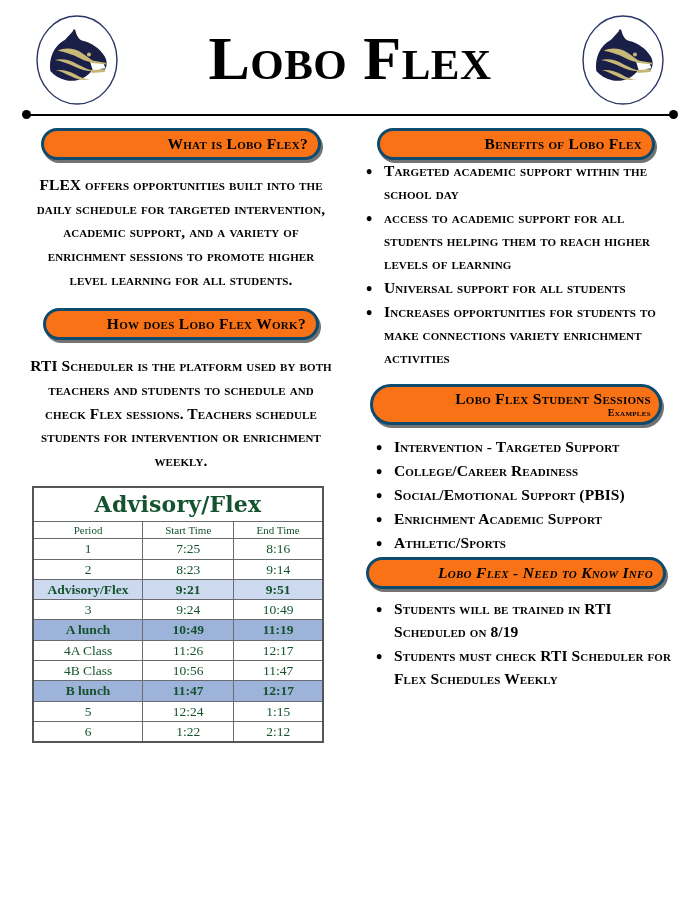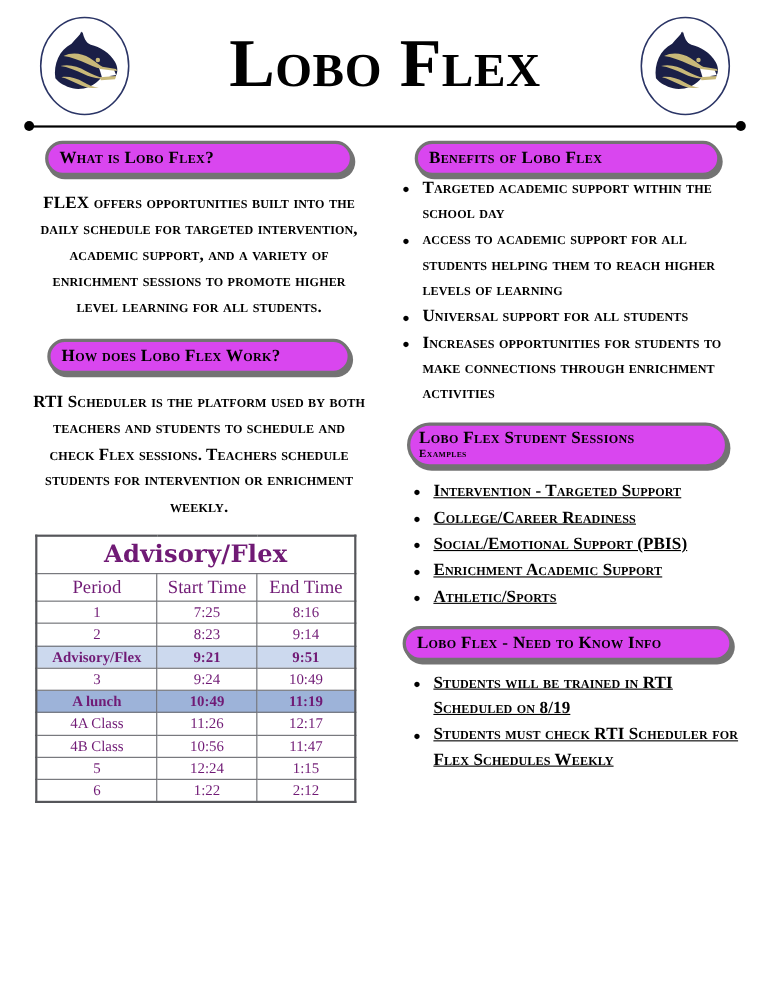--- a/index.html
+++ b/index.html
@@ -84,10 +84,10 @@
 
   
   .pill {
-    border: 3px solid #737373;
+    border: 3px solid #0c4a6e;
     border-radius: 999px;
-    background: #d946ef;
-    text-align: left;
+    background: #f97316;
+    text-align: right;
     padding: 4px 10px 5px;
     box-shadow: 2px 3px 0 rgba(0,0,0,0.55);
     margin: 0 auto;

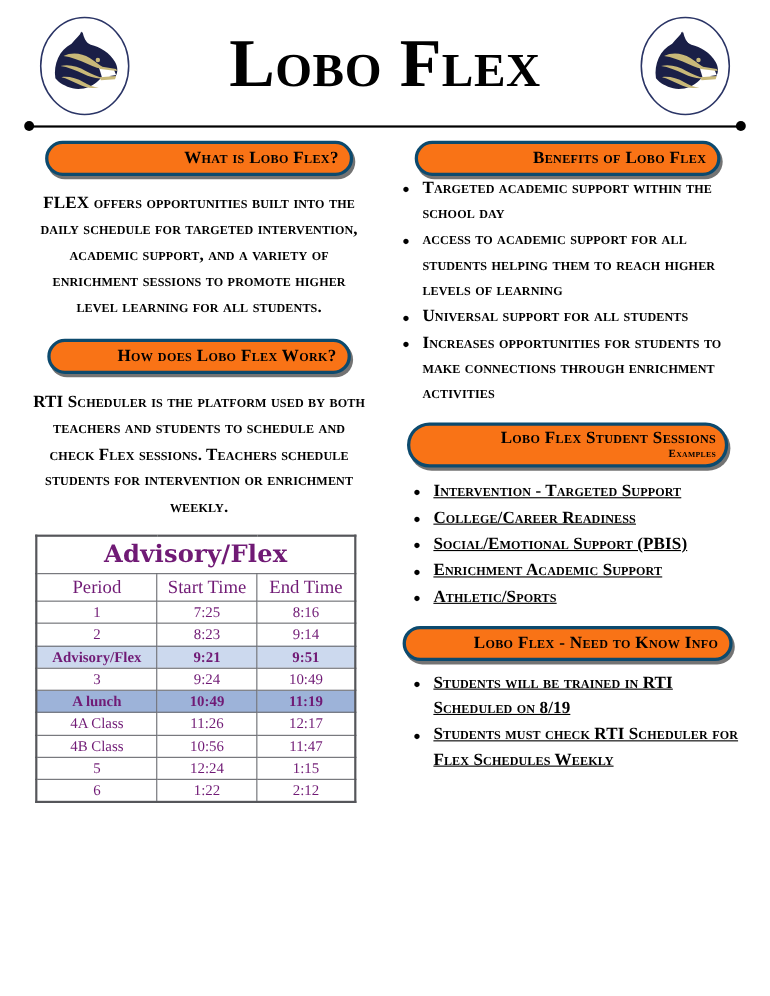--- a/index.html
+++ b/index.html
@@ -332,7 +332,7 @@
       <li>Targeted academic support within the school day</li>
       <li>access to academic support for all students helping them to reach higher levels of learning</li>
       <li>Universal support for all students</li>
-      <li>Increases opportunities for students to make connections through enrichment activities</li>
+      <li>Increases opportunities for students to make connections variety enrichment activities</li>
     </ul>
 
     <div class="pill" style="width:292px; margin-top:14px; padding:3px 8px 4px;">

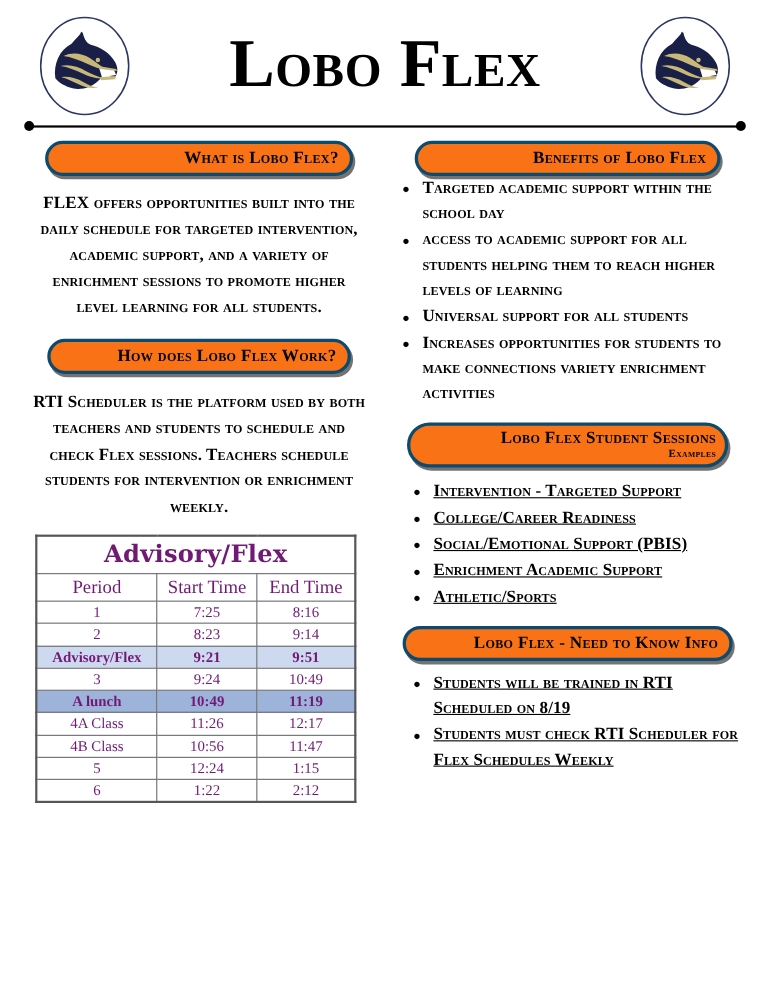--- a/index.html
+++ b/index.html
@@ -144,7 +144,7 @@
     font-size: 18px;
     line-height: 1.48;
   }
-  ul.bullets.indented { padding-left: 14px; text-decoration: underline; }
+  ul.bullets.indented { padding-left: 14px; }
 
   
   #schedule-wrap { margin-top: 14px; padding-left: 8px; }

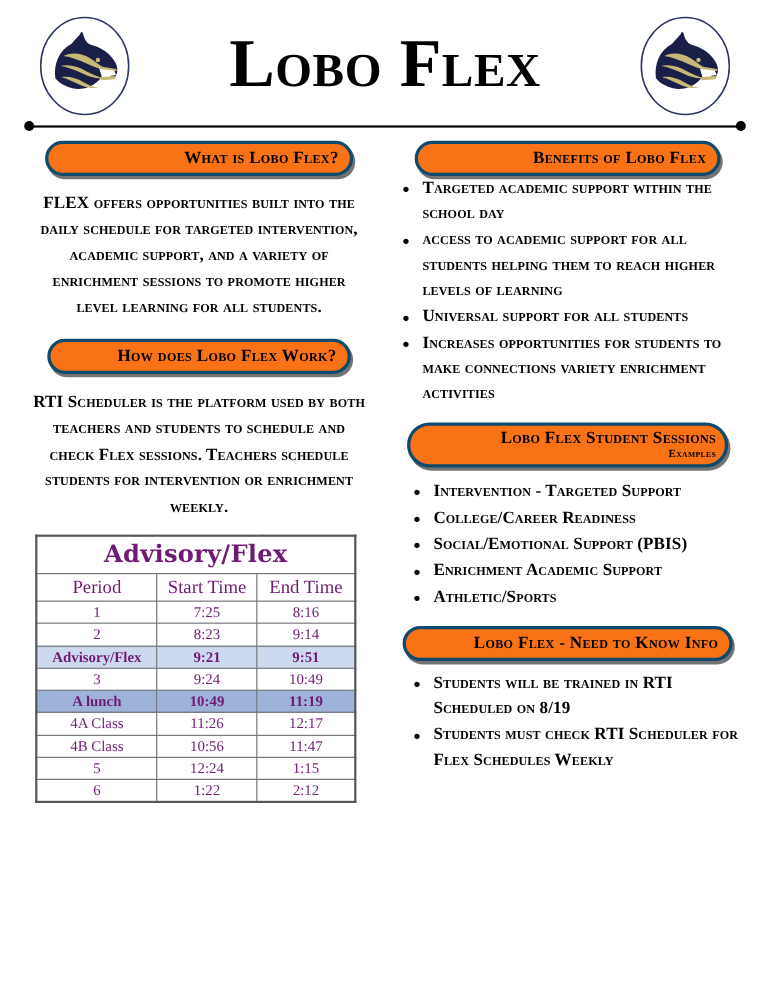--- a/index.html
+++ b/index.html
@@ -162,7 +162,7 @@
     padding: 1px 2px;
     line-height: 1.28;
     font-weight: 400;
-    color: #701a75;
+    color: #14532d;
   }
   table#schedule .tbl-title {
     font-size: 22px;

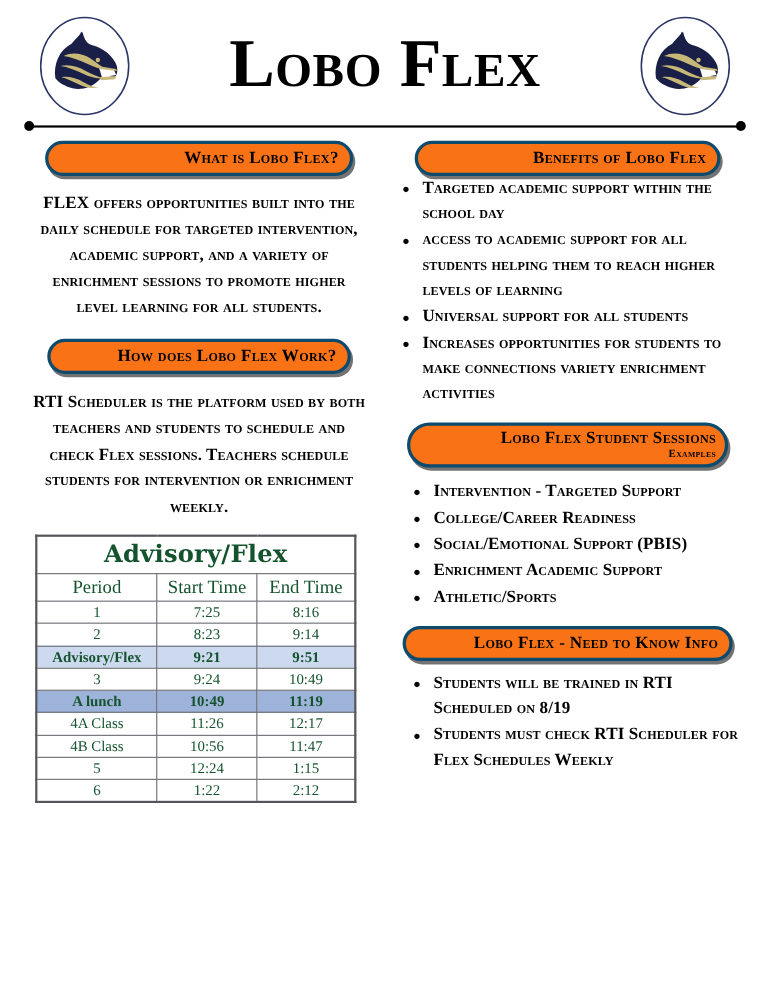--- a/index.html
+++ b/index.html
@@ -171,7 +171,7 @@
     padding: 2px 0 3px;
     font-family: "DejaVu Serif", "Liberation Serif", serif;
   }
-  table#schedule .colhead { font-size: 17px; }
+  table#schedule .colhead { font-size: 11px; }
   table#schedule col.c-period { width: 110px; }
   table#schedule col.c-start  { width: 92px; }
   table#schedule col.c-end    { width: 90px; }

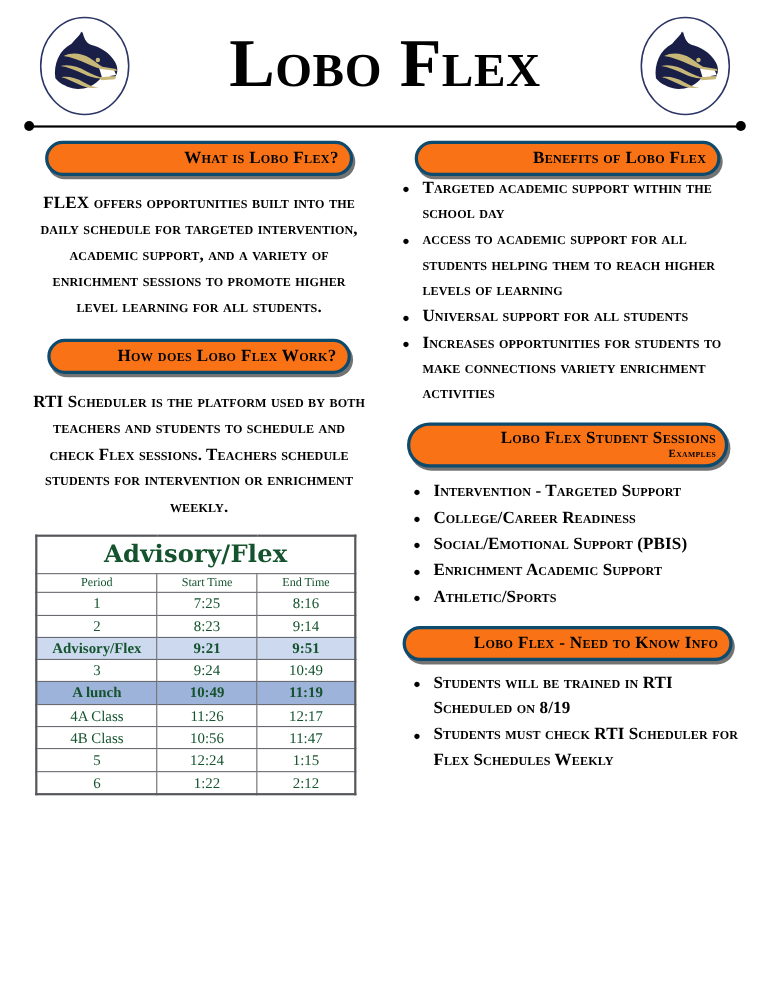--- a/index.html
+++ b/index.html
@@ -348,7 +348,7 @@
       <li>Athletic/Sports</li>
     </ul>
 
-    <div class="pill" style="width:300px; margin-top:14px;">
+    <div class="pill" style="width:300px; margin-top:2px;font-style:italic;">
       <span class="pill-main">Lobo Flex - Need to Know Info</span>
     </div>
 

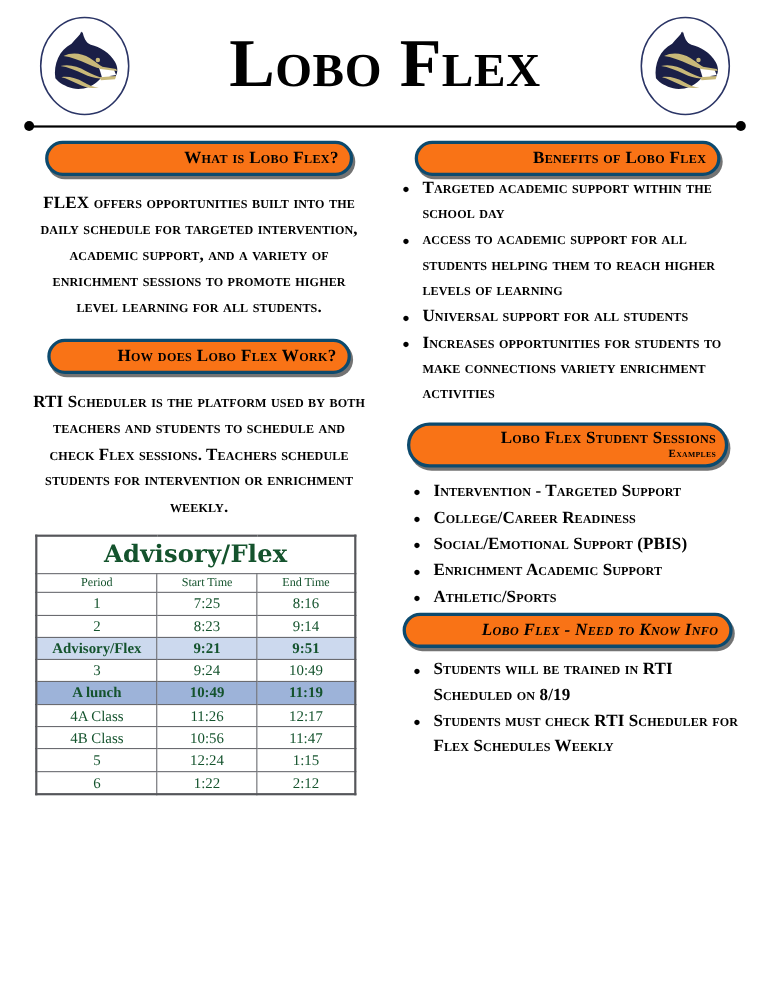--- a/index.html
+++ b/index.html
@@ -306,6 +306,11 @@
             <td>10:56</td>
             <td>11:47</td>
           </tr>
+          <tr class="hl-dark">
+            <td>B lunch</td>
+            <td>11:47</td>
+            <td>12:17</td>
+          </tr>
           <tr>
             <td>5</td>
             <td>12:24</td>

